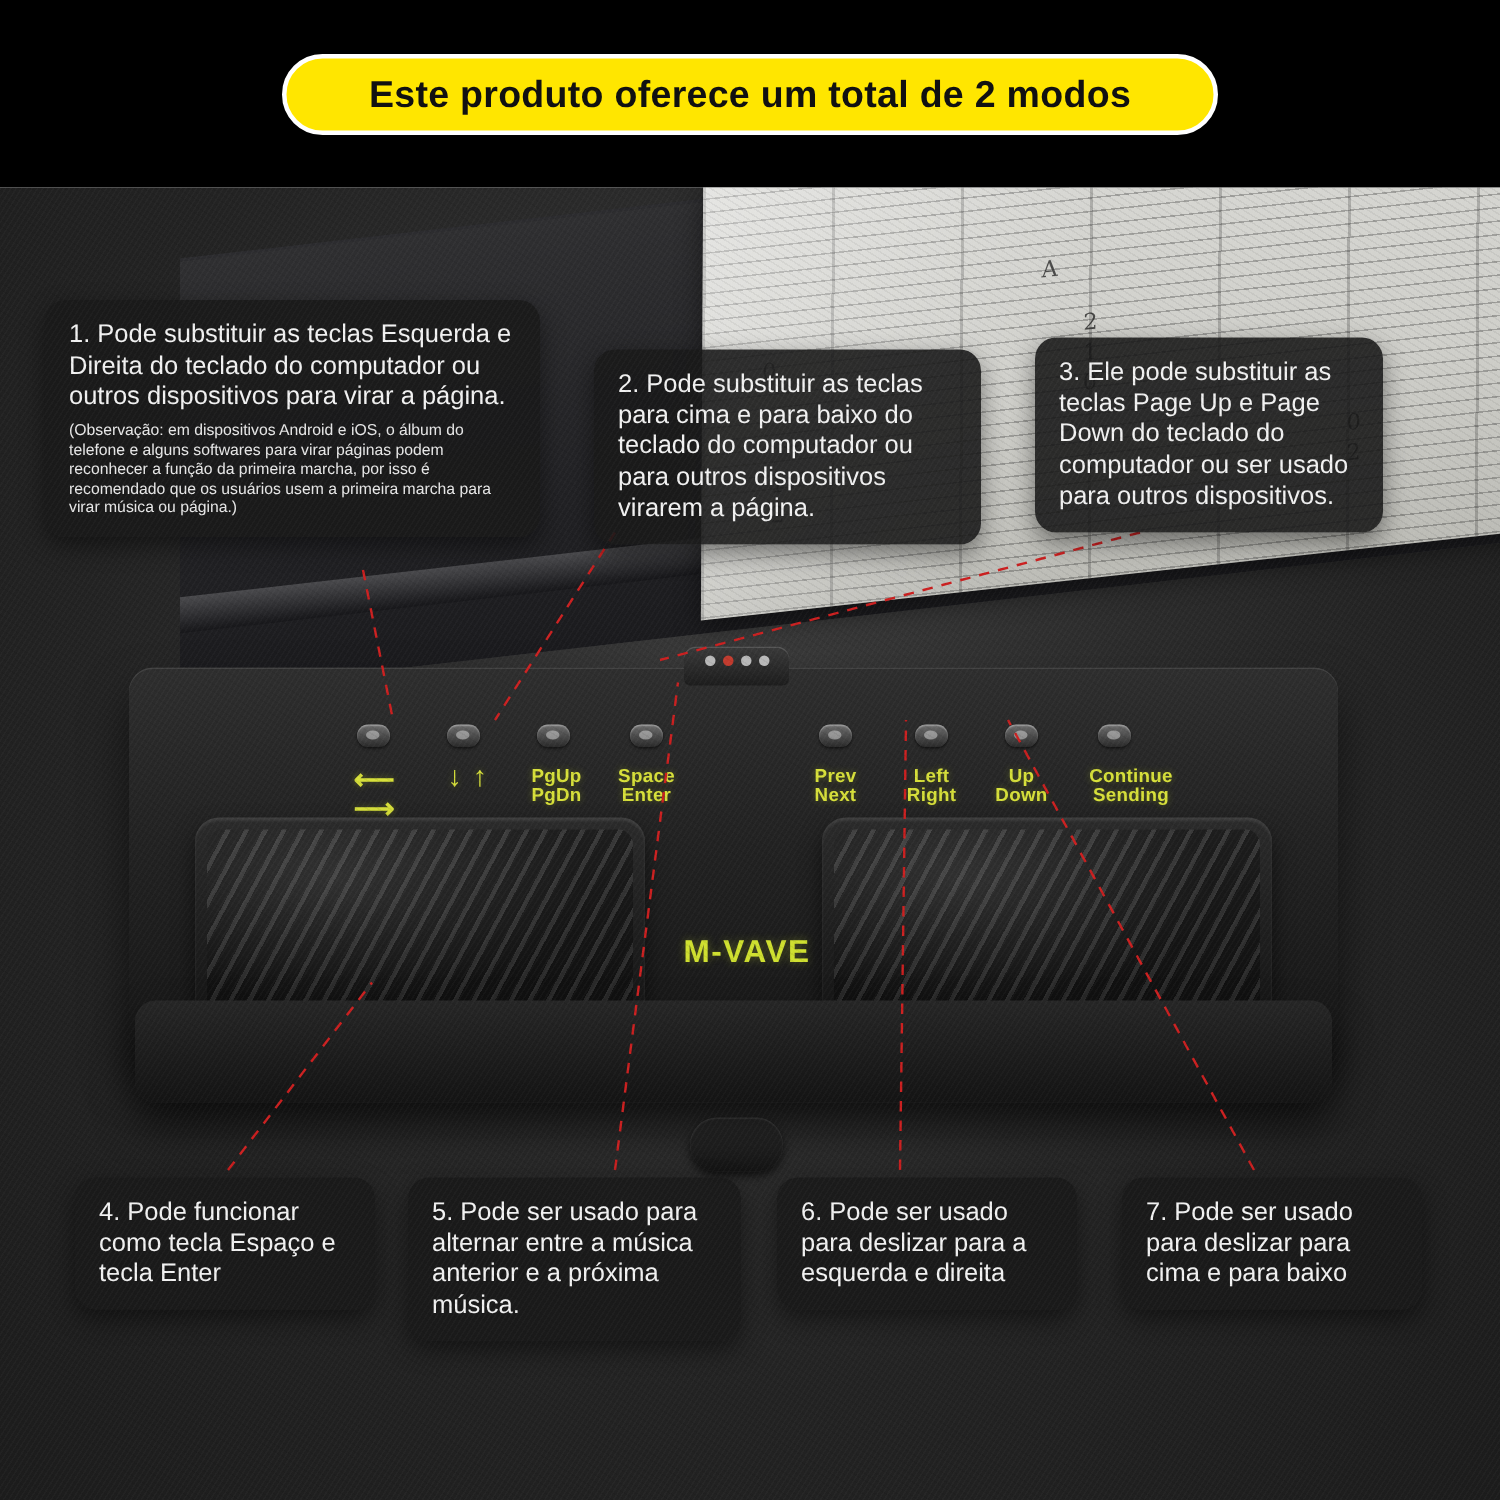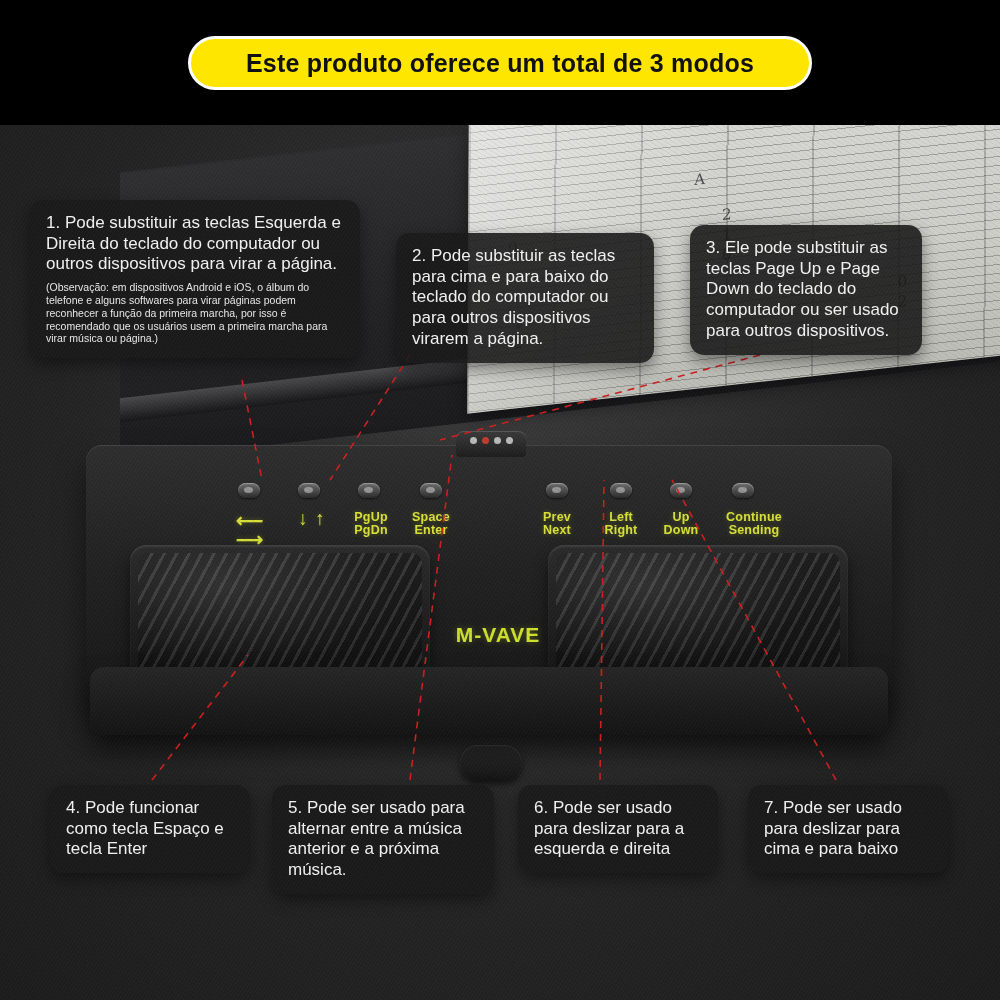--- a/index.html
+++ b/index.html
@@ -253,7 +253,7 @@
 
   <div class="header-band">
     <div class="header-pill">
-      <span>Este produto oferece um total de 3 modos</span>
+      <span>Este produto oferece um total de 2 modos</span>
     </div>
   </div>
 

